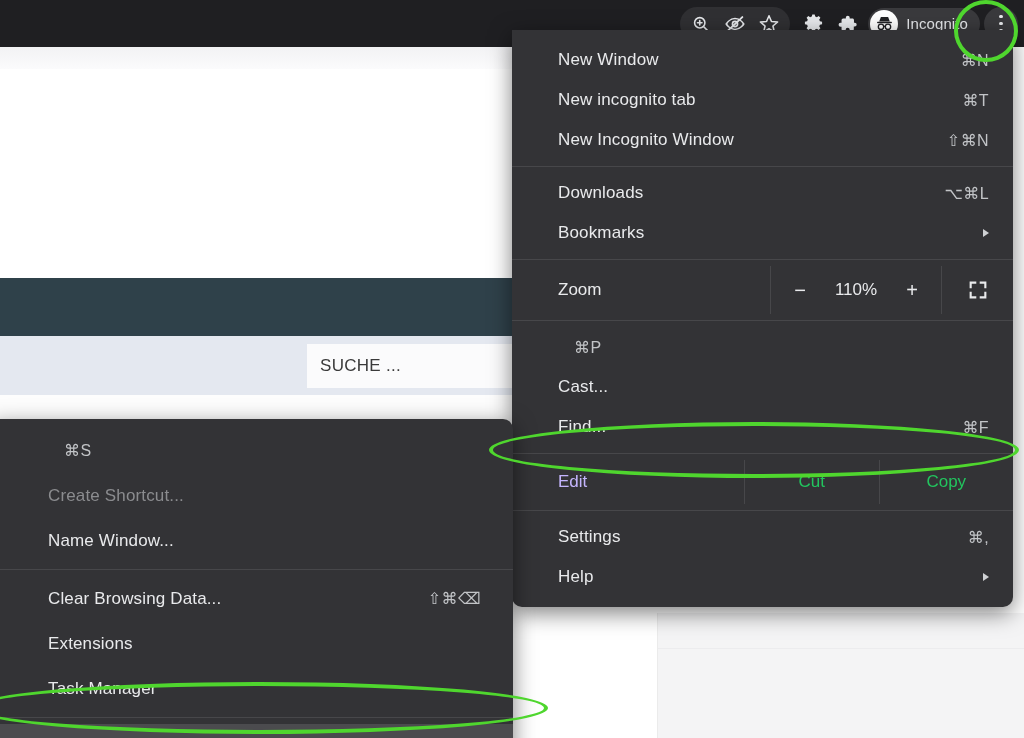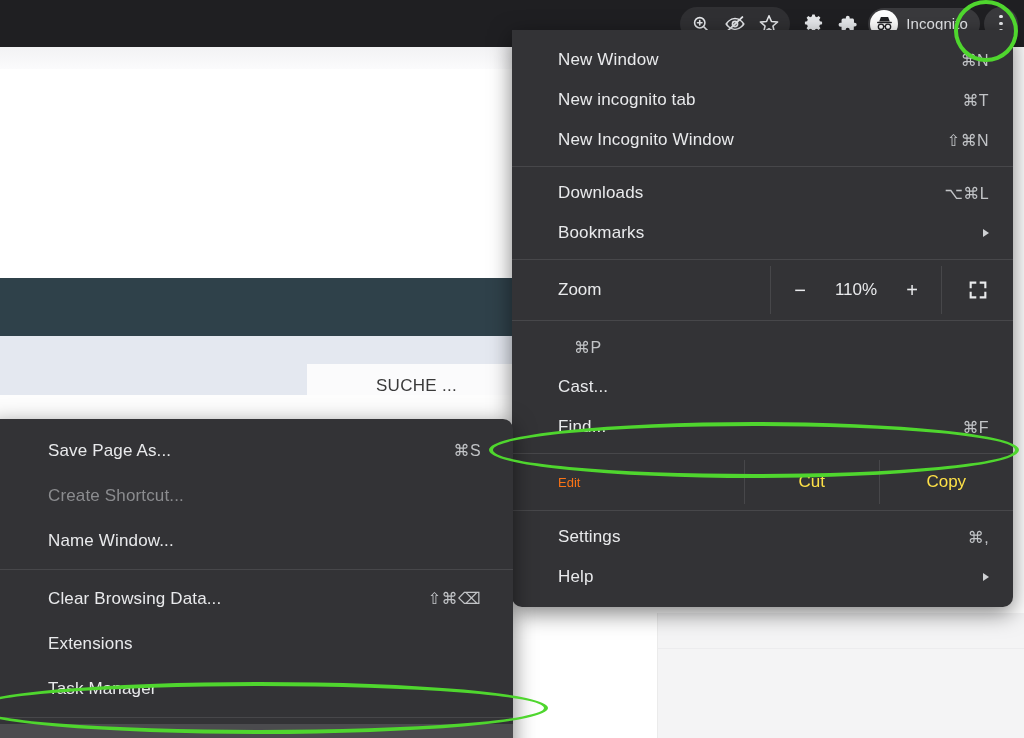--- a/index.html
+++ b/index.html
@@ -61,8 +61,8 @@
     position:absolute; left:0; top:336px; width:513px; height:59px; background:#e4e8f0;
   }
   .search-box {
-    position:absolute; left:307px; top:364px; width:206px; height:44px;
-    background:#fbfbfc; display:flex; align-items:center; padding-left:13px;justify-content:center;
+    position:absolute; left:307px; top:344px; width:206px; height:44px;
+    background:#fbfbfc; display:flex; align-items:center; padding-left:13px;
   }
   .search-box span { color:#3a3a3a; font-size:17px; letter-spacing:.3px; }
   .page-white-2 {

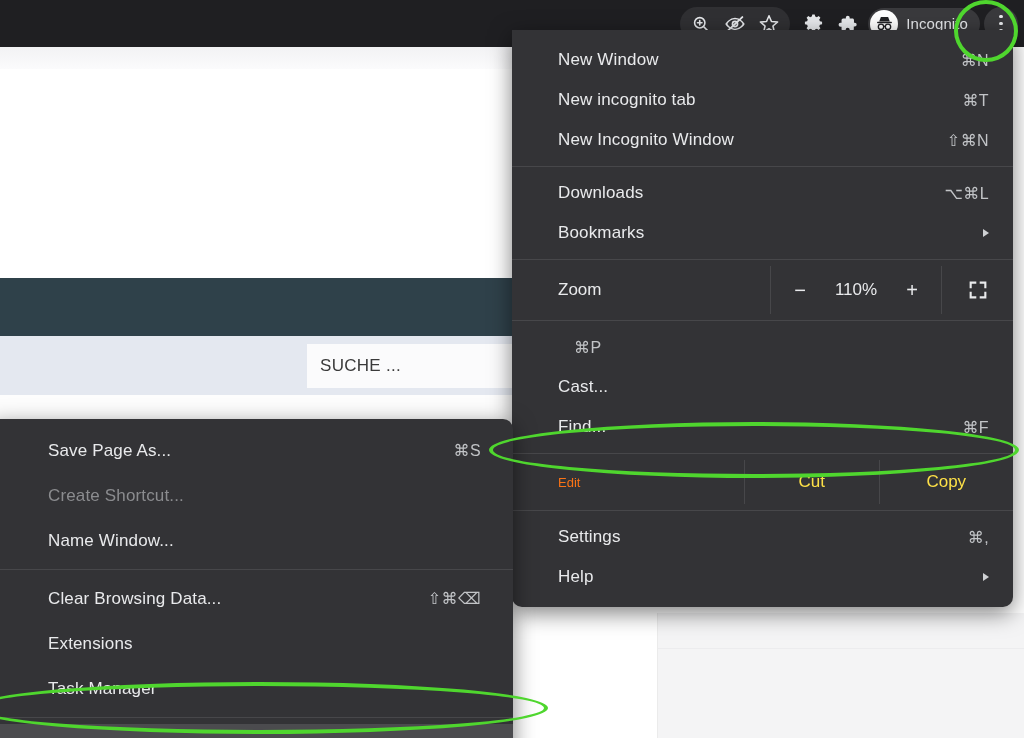--- a/index.html
+++ b/index.html
@@ -325,7 +325,6 @@
 
   <div class="menu" id="more-tools-menu">
     <div class="menu-row">
-      <span class="label">Save Page As...</span>
       <span class="accel">⌘S</span>
     </div>
     <div class="menu-row disabled">

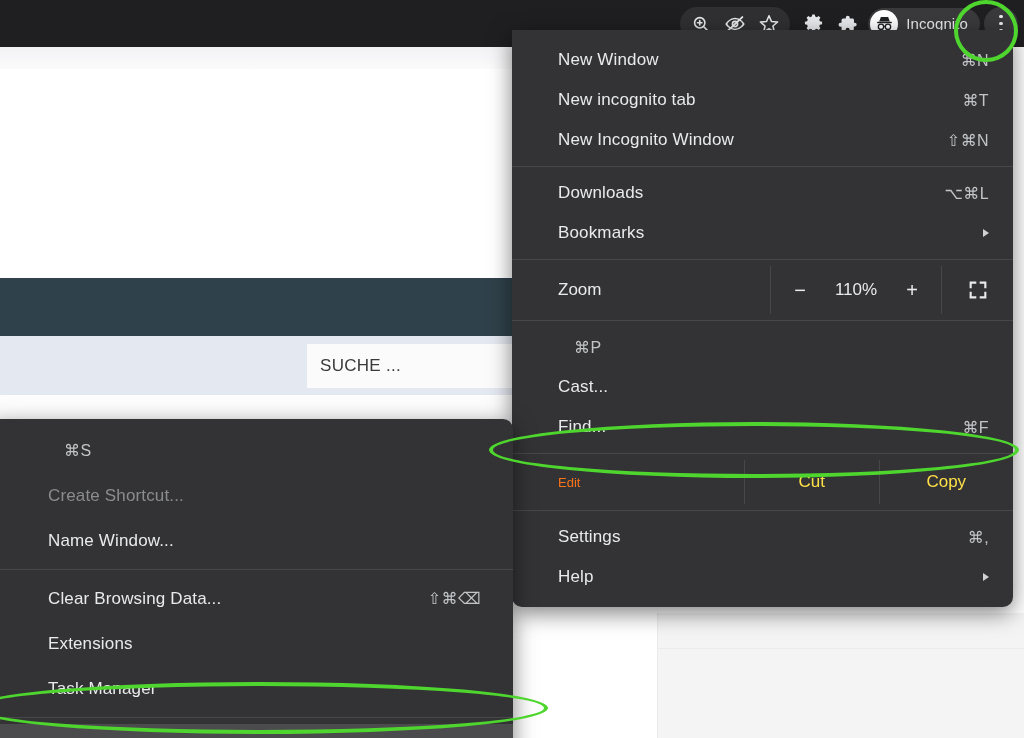--- a/index.html
+++ b/index.html
@@ -132,7 +132,7 @@
   .edit-row { display: flex; align-items: stretch; height: 44px; }
   .edit-label {
     flex: 0 0 232px; display:flex; align-items:center; padding-left: 46px;
-    color: #f97316; font-size: 13px;
+    color: #c4b5fd; font-size: 17px;
   }
   .edit-btn {
     flex: 1 1 0; display:flex; align-items:center; justify-content:center;

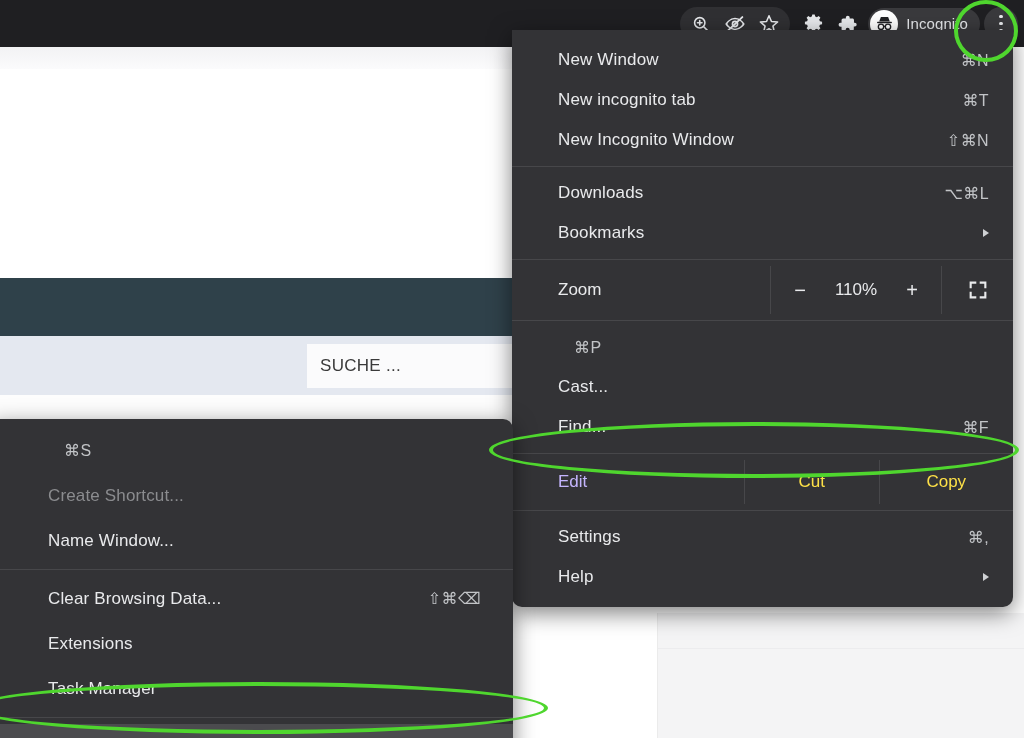--- a/index.html
+++ b/index.html
@@ -136,7 +136,7 @@
   }
   .edit-btn {
     flex: 1 1 0; display:flex; align-items:center; justify-content:center;
-    color:#fde047; font-size:17px; border-left:1px solid #47474a;
+    color:#22c55e; font-size:17px; border-left:1px solid #47474a;
   }
 
   

